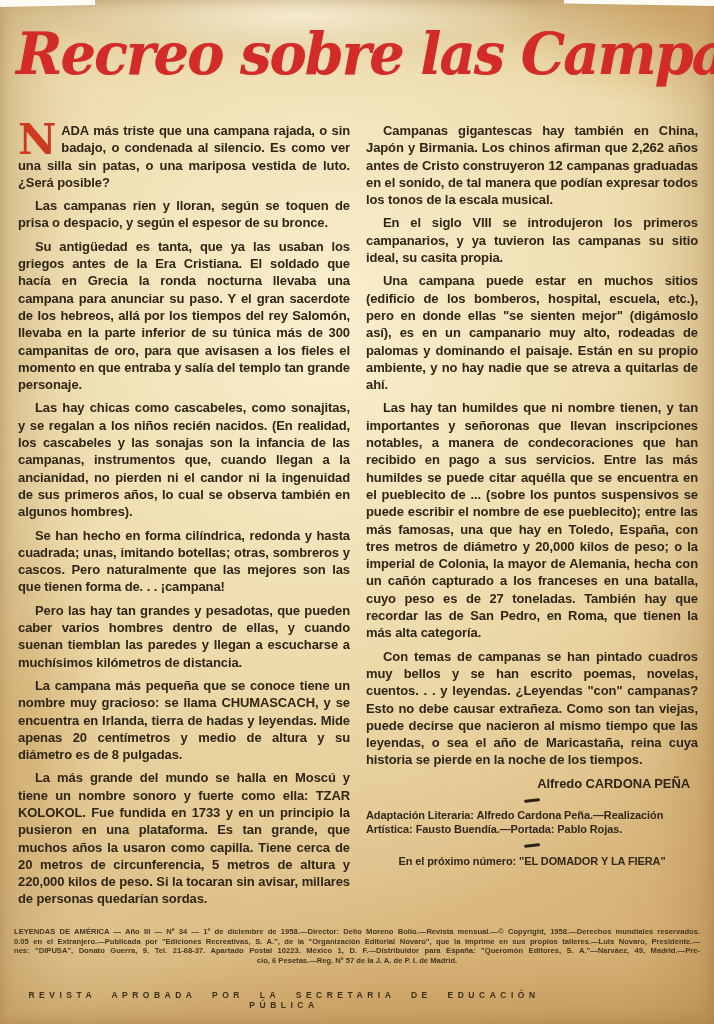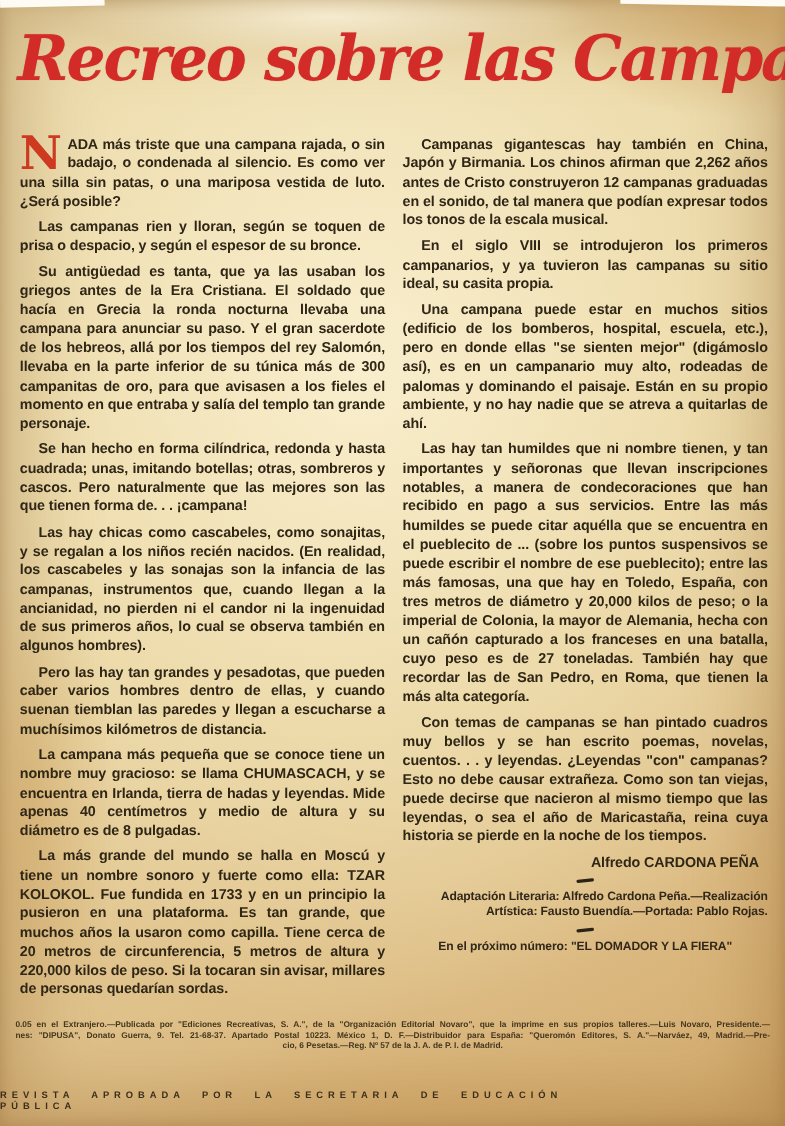--- a/index.html
+++ b/index.html
@@ -86,8 +86,8 @@
       <div>
           <p class="para">Las campanas rien y lloran, según se toquen de prisa o despacio, y según el espesor de su bronce.</p>
           <p class="para">Su antigüedad es tanta, que ya las usaban los griegos antes de la Era Cristiana.  El soldado que hacía en Grecia la ronda nocturna llevaba una campana para anunciar su paso.  Y el gran sacerdote de los hebreos, allá por los tiempos del rey Salomón, llevaba en la parte inferior de su túnica más de 300 campanitas de oro, para que avisasen a los fieles el momento en que entraba y salía del templo tan grande personaje.</p>
+          <p class="para">Las hay chicas como cascabeles, como sonajitas, y se regalan a los niños recién nacidos.  (En realidad, los cascabeles y las sonajas son la infancia de las campanas, instrumentos que, cuando llegan a la ancianidad, no pierden ni el candor ni la ingenuidad de sus primeros años, lo cual se observa también en algunos hombres).</p>
           <p class="para">Se han hecho en forma cilíndrica, redonda y hasta cuadrada; unas, imitando botellas; otras, sombreros y cascos.  Pero naturalmente que las mejores son las que tienen forma de. . . ¡campana!</p>
-          <p class="para">Las hay chicas como cascabeles, como sonajitas, y se regalan a los niños recién nacidos.  (En realidad, los cascabeles y las sonajas son la infancia de las campanas, instrumentos que, cuando llegan a la ancianidad, no pierden ni el candor ni la ingenuidad de sus primeros años, lo cual se observa también en algunos hombres).</p>
           <p class="para">Pero las hay tan grandes y pesadotas, que pueden caber varios hombres dentro de ellas, y cuando suenan tiemblan las paredes y llegan a escucharse a muchísimos kilómetros de distancia.</p>
           <p class="para">La campana más pequeña que se conoce tiene un nombre muy gracioso: se llama CHUMASCACH, y se encuentra en Irlanda, tierra de hadas y leyendas.  Mide apenas 40 centímetros y medio de altura y su diámetro es de 8 pulgadas.</p>
           <p class="para">La más grande del mundo se halla en Moscú y tiene un nombre sonoro y fuerte como ella: TZAR KOLOKOL.  Fue fundida en 1733 y en un principio la pusieron en una plataforma.  Es tan grande, que muchos años la usaron como capilla.  Tiene cerca de 20 metros de circunferencia, 5 metros de altura y 220,000 kilos de peso. Si la tocaran sin avisar, millares de personas quedarían sordas.</p>

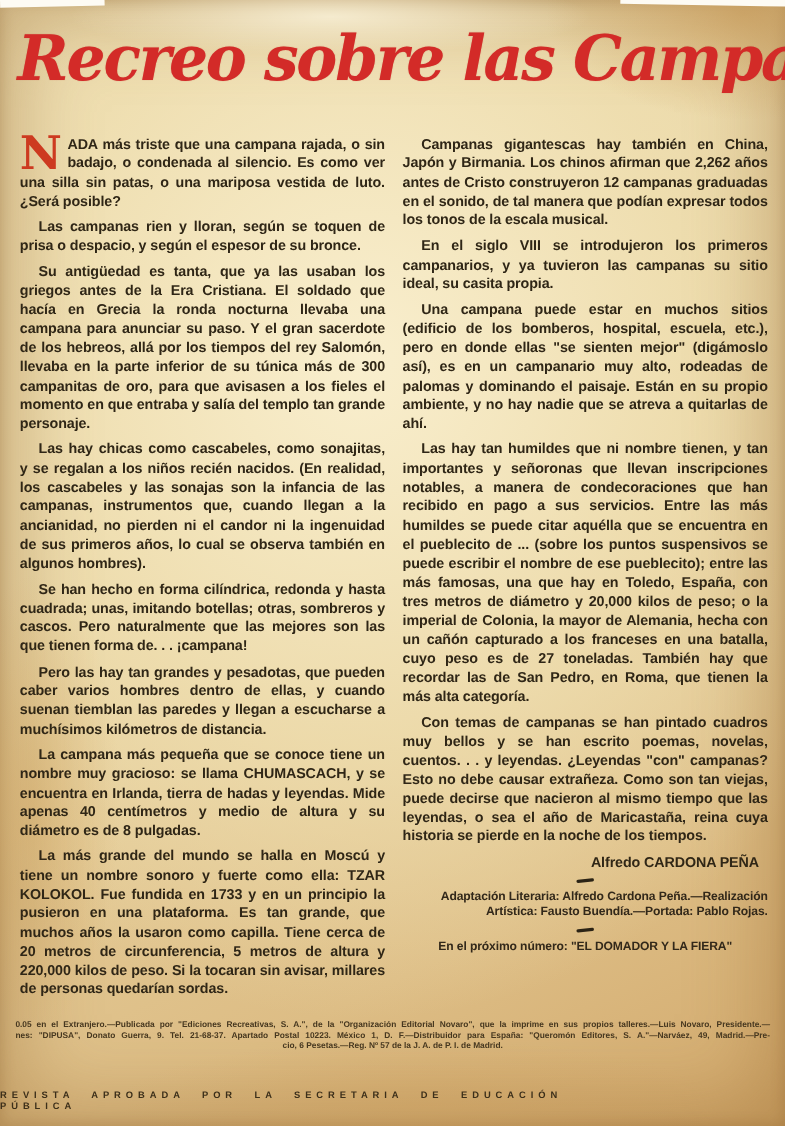--- a/index.html
+++ b/index.html
@@ -89,7 +89,7 @@
           <p class="para">Las hay chicas como cascabeles, como sonajitas, y se regalan a los niños recién nacidos.  (En realidad, los cascabeles y las sonajas son la infancia de las campanas, instrumentos que, cuando llegan a la ancianidad, no pierden ni el candor ni la ingenuidad de sus primeros años, lo cual se observa también en algunos hombres).</p>
           <p class="para">Se han hecho en forma cilíndrica, redonda y hasta cuadrada; unas, imitando botellas; otras, sombreros y cascos.  Pero naturalmente que las mejores son las que tienen forma de. . . ¡campana!</p>
           <p class="para">Pero las hay tan grandes y pesadotas, que pueden caber varios hombres dentro de ellas, y cuando suenan tiemblan las paredes y llegan a escucharse a muchísimos kilómetros de distancia.</p>
-          <p class="para">La campana más pequeña que se conoce tiene un nombre muy gracioso: se llama CHUMASCACH, y se encuentra en Irlanda, tierra de hadas y leyendas.  Mide apenas 40 centímetros y medio de altura y su diámetro es de 8 pulgadas.</p>
+          <p class="para">La campana más pequeña que se conoce tiene un nombre muy gracioso: se llama CHUMASCACH, y se encuentra en Irlanda, tierra de hadas y leyendas.  Mide apenas 20 centímetros y medio de altura y su diámetro es de 8 pulgadas.</p>
           <p class="para">La más grande del mundo se halla en Moscú y tiene un nombre sonoro y fuerte como ella: TZAR KOLOKOL.  Fue fundida en 1733 y en un principio la pusieron en una plataforma.  Es tan grande, que muchos años la usaron como capilla.  Tiene cerca de 20 metros de circunferencia, 5 metros de altura y 220,000 kilos de peso. Si la tocaran sin avisar, millares de personas quedarían sordas.</p>
         </div>
     </div>

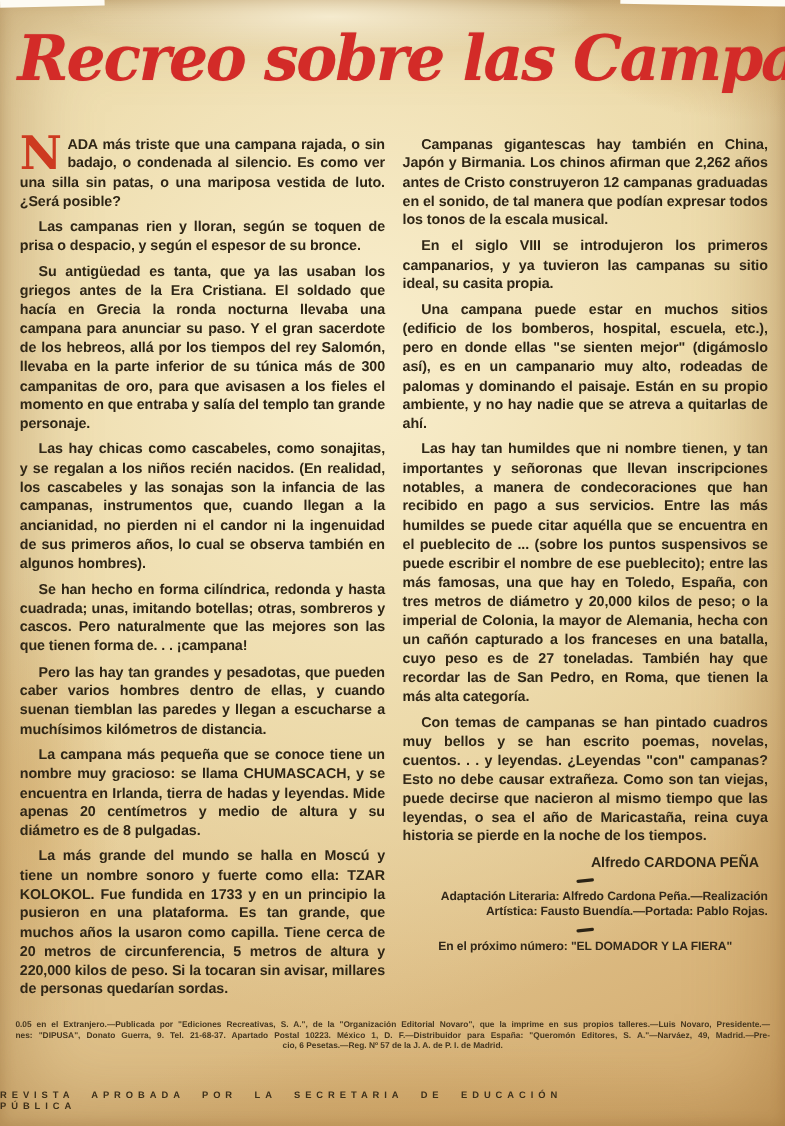--- a/index.html
+++ b/index.html
@@ -50,7 +50,7 @@
   }
   .byline{margin-top:0;text-align:right;padding-right:8px;font-size:13px;font-weight:700;color:#2f2616;}
   .ornament{width:16px;height:3px;background:#2b2315;border-radius:2px;margin:7px auto 6px auto;transform:rotate(-6deg);}
-  .credits{margin-top:2px;text-align:right;font-size:11px;line-height:14.5px;font-weight:700;color:#32281a;}
+  .credits{margin-top:2px;text-align:left;font-size:11px;line-height:14.5px;font-weight:700;color:#32281a;}
   .next-issue{margin-top:2px;text-align:center;font-size:11px;font-weight:700;color:#32281a;}
 
   .fineprint{

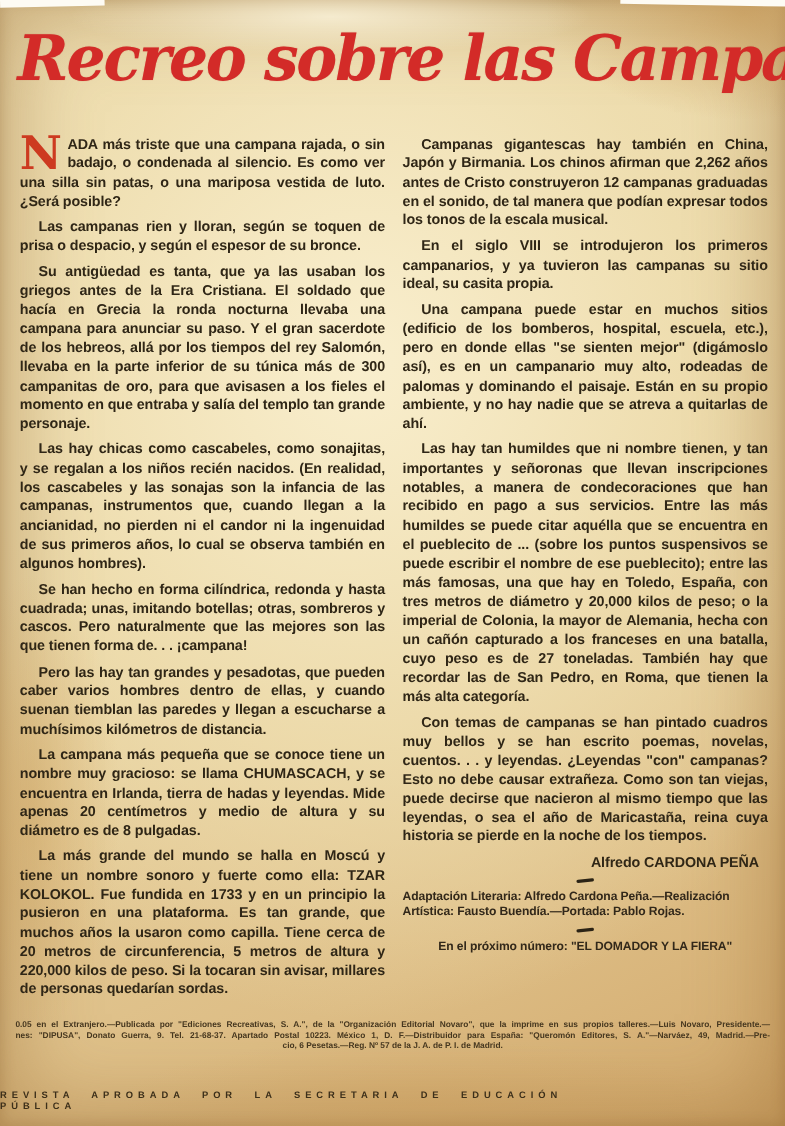--- a/index.html
+++ b/index.html
@@ -112,6 +112,7 @@
   </div>
 
   <div class="fineprint">
+      <div class="fp-line">LEYENDAS DE AMÉRICA — Año III — Nº 34 — 1º de diciembre de 1958.—Director: Delio Moreno Bolio.—Revista mensual.—© Copyright, 1958.—Derechos mundiales reservados.</div>
       <div class="fp-line">0.05 en el Extranjero.—Publicada por "Ediciones Recreativas, S. A.", de la "Organización Editorial Novaro", que la imprime en sus propios talleres.—Luis Novaro, Presidente.—</div>
       <div class="fp-line">nes: "DIPUSA", Donato Guerra, 9. Tel. 21-68-37. Apartado Postal 10223. México 1, D. F.—Distribuidor para España: "Queromón Editores, S. A."—Narváez, 49, Madrid.—Pre-</div>
       <div class="fp-line">cio, 6 Pesetas.—Reg. Nº 57 de la J. A. de P. I. de Madrid.</div>

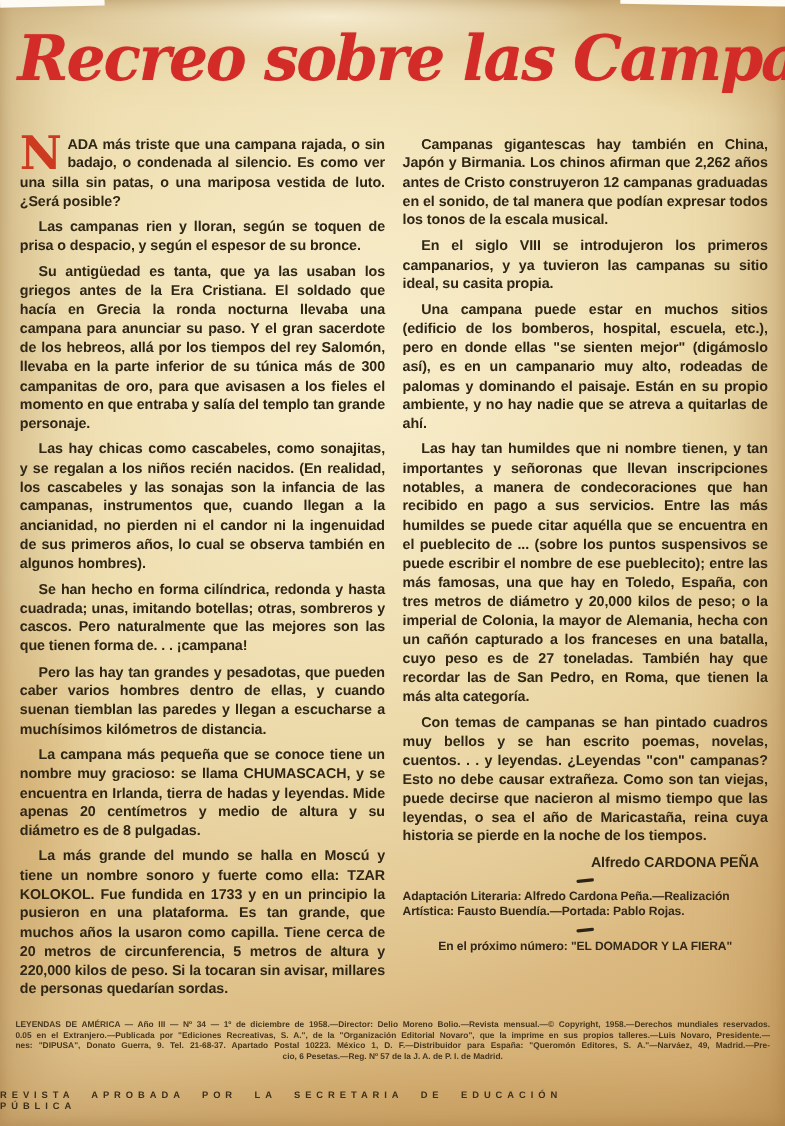--- a/index.html
+++ b/index.html
@@ -61,7 +61,7 @@
   .fineprint .fp-line:last-child{text-align:left;text-align-last:center;}
   .approval{
     position:absolute;left:0;top:990px;width:568px;
-    font-size:8.5px;font-weight:700;color:#3c2f1a;
+    text-align:center;font-size:8.5px;font-weight:700;color:#3c2f1a;
     letter-spacing:4.5px;word-spacing:9px;
   }
 </style>

